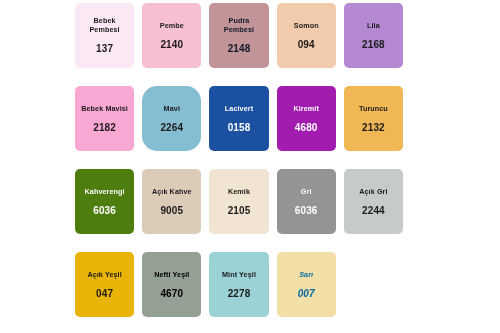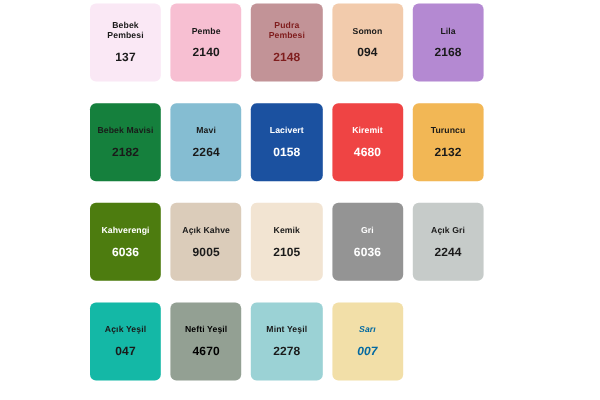--- a/index.html
+++ b/index.html
@@ -64,7 +64,7 @@
       <div class="swatch-name">Pembe</div>
       <div class="swatch-code">2140</div>
     </div>
-    <div class="swatch" style="background: rgb(194, 147, 151); color: #7f1d1d;">
+    <div class="swatch" style="background: rgb(194, 147, 151); color: #0f172a;">
       <div class="swatch-name">Pudra Pembesi</div>
       <div class="swatch-code">2148</div>
     </div>

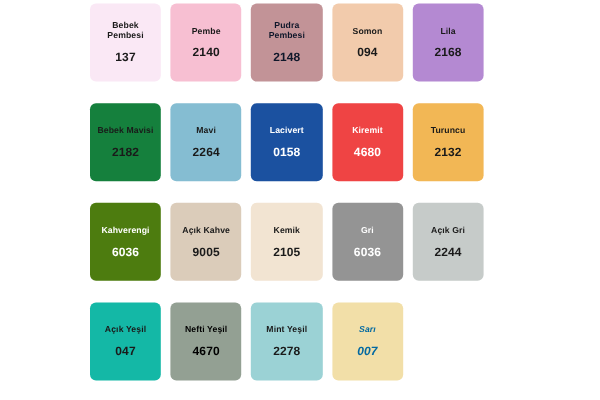--- a/index.html
+++ b/index.html
@@ -76,7 +76,7 @@
       <div class="swatch-name">Lila</div>
       <div class="swatch-code">2168</div>
     </div>
-    <div class="swatch" style="background: #15803d; color: rgb(26, 26, 26);">
+    <div class="swatch" style="background: #f9a8d4; color: rgb(26, 26, 26);">
       <div class="swatch-name">Bebek Mavisi</div>
       <div class="swatch-code">2182</div>
     </div>

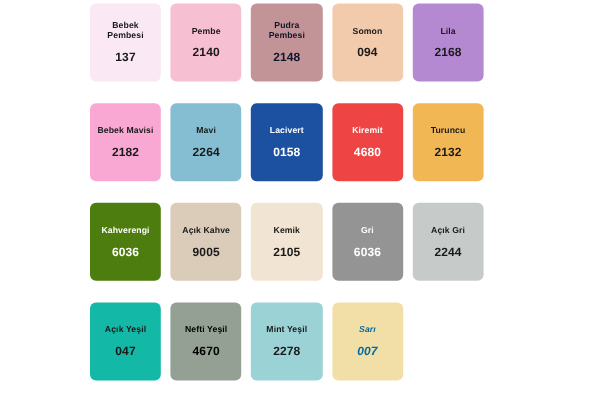--- a/index.html
+++ b/index.html
@@ -80,7 +80,7 @@
       <div class="swatch-name">Bebek Mavisi</div>
       <div class="swatch-code">2182</div>
     </div>
-    <div class="swatch" style="background: rgb(133, 189, 210); color: rgb(26, 26, 26);">
+    <div class="swatch" style="background: rgb(133, 189, 210); color: rgb(26, 26, 26); border-radius: 15px;">
       <div class="swatch-name">Mavi</div>
       <div class="swatch-code">2264</div>
     </div>

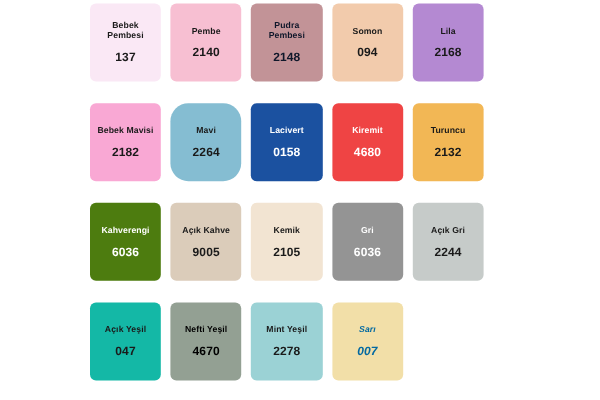--- a/index.html
+++ b/index.html
@@ -88,7 +88,7 @@
       <div class="swatch-name">Lacivert</div>
       <div class="swatch-code">0158</div>
     </div>
-    <div class="swatch" style="background: #ef4444; color: rgb(255, 255, 255);">
+    <div class="swatch" style="background: #a21caf; color: rgb(255, 255, 255);">
       <div class="swatch-name">Kiremit</div>
       <div class="swatch-code">4680</div>
     </div>

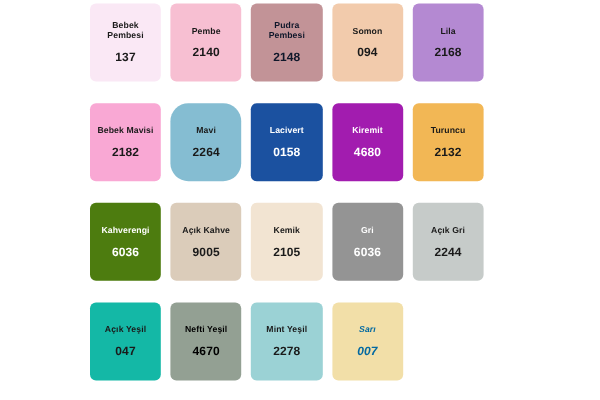--- a/index.html
+++ b/index.html
@@ -116,7 +116,7 @@
       <div class="swatch-name">Açık Gri</div>
       <div class="swatch-code">2244</div>
     </div>
-    <div class="swatch" style="background: #14b8a6; color: rgb(26, 26, 26);">
+    <div class="swatch" style="background: #eab308; color: rgb(26, 26, 26);">
       <div class="swatch-name">Açık Yeşil</div>
       <div class="swatch-code">047</div>
     </div>

